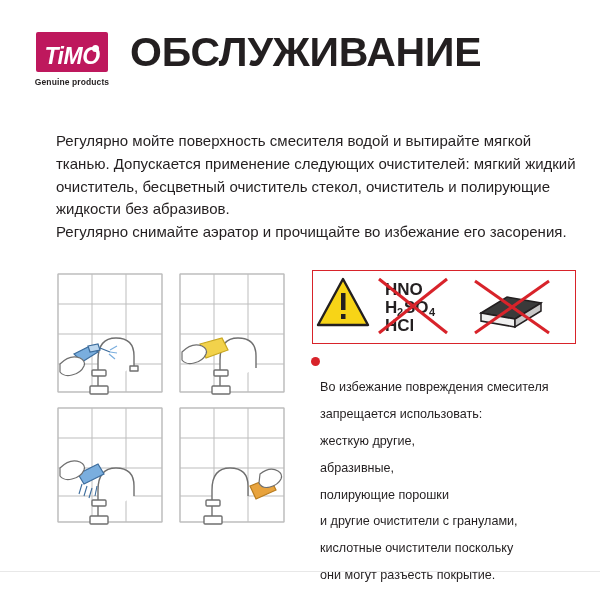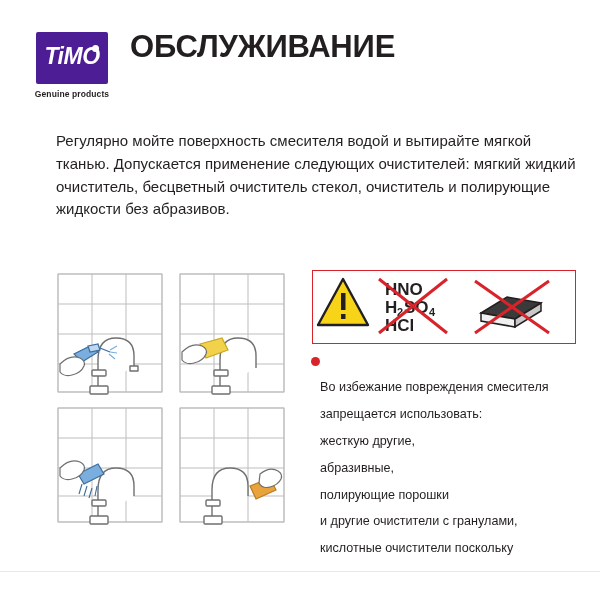--- a/index.html
+++ b/index.html
@@ -39,9 +39,9 @@
   }
   .logo-mark {
     width: 72px;
-    height: 52px;
+    height: 40px;
     margin: 0 auto;
-    background: #4c1d95;
+    background: #be185d;
     position: relative;
     border-radius: 2px;
   }

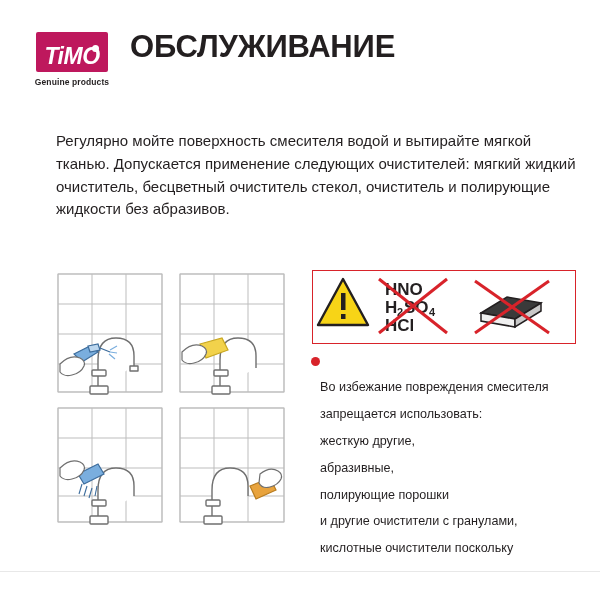--- a/index.html
+++ b/index.html
@@ -79,7 +79,7 @@
     padding-left: 10px;
   }
   .title-line {
-    font-size: 31px;
+    font-size: 41px;
     font-weight: bold;
     line-height: 1.08;
     letter-spacing: -0.2px;

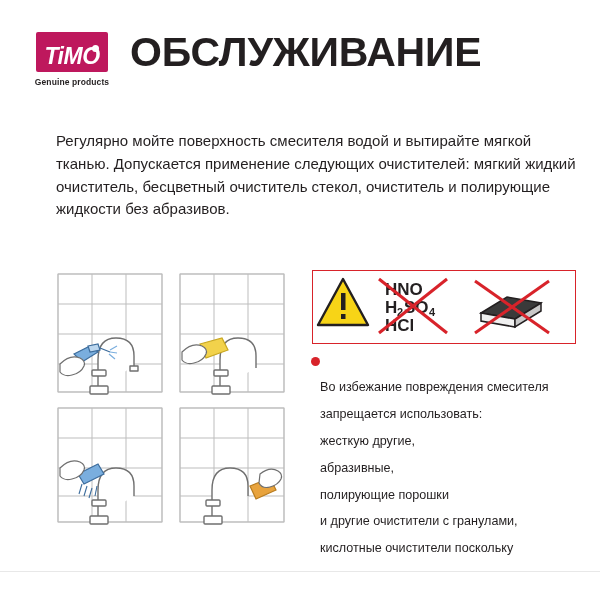--- a/index.html
+++ b/index.html
@@ -180,6 +180,7 @@
 
   <div class="intro">
     <p>Регулярно мойте поверхность смесителя водой и вытирайте мягкой тканью. Допускается применение следующих очистителей: мягкий жидкий очиститель, бесцветный очиститель стекол, очиститель и полирующие жидкости без абразивов.</p>
+    <p>Регулярно снимайте аэратор и прочищайте во избежание его засорения.</p>
   </div>
 
   <div class="illustrations">

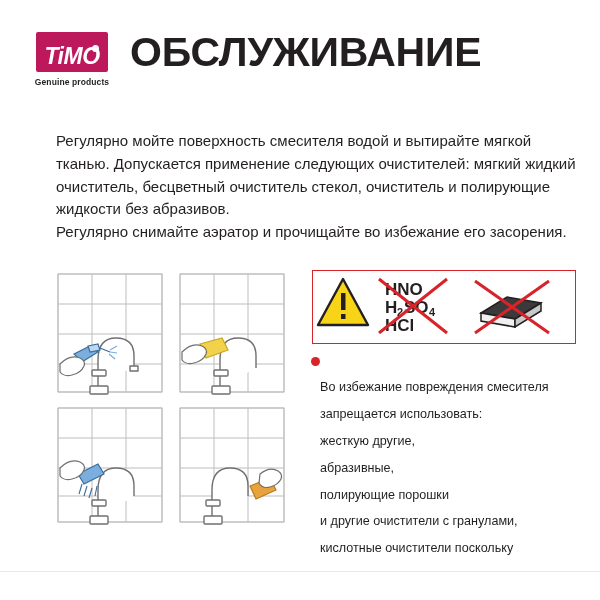--- a/index.html
+++ b/index.html
@@ -349,6 +349,7 @@
     <p>полирующие порошки</p>
     <p>и другие очистители с гранулами,</p>
     <p>кислотные очистители поскольку</p>
+    <p>они могут разъесть покрытие.</p>
   </div>
 
   <div class="bottom-rule"></div>

